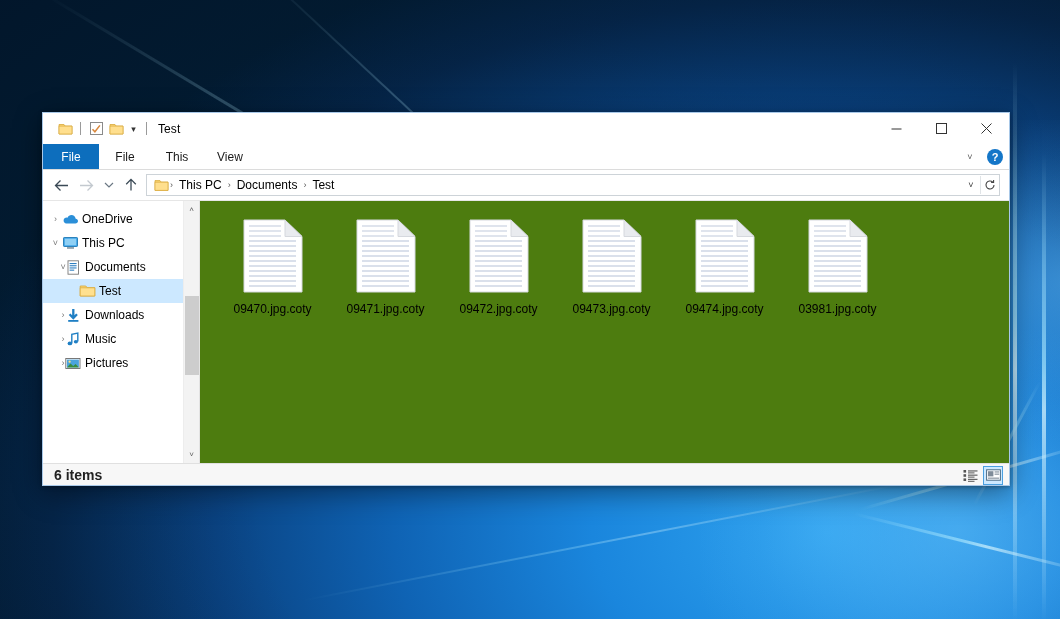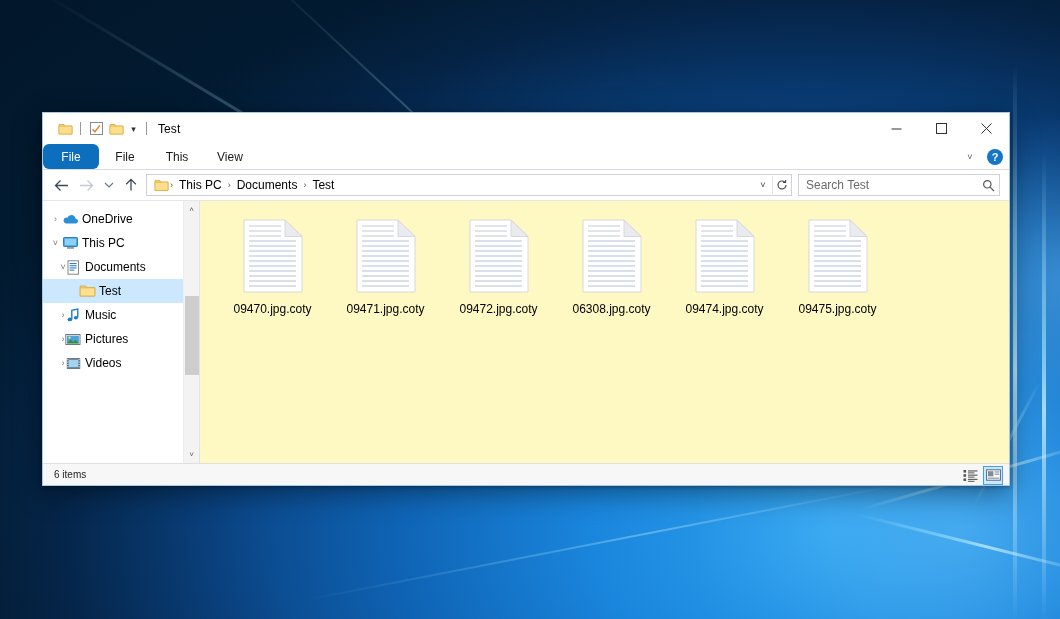--- a/index.html
+++ b/index.html
@@ -66,7 +66,7 @@
   }
   .rtab {
     display:flex; align-items:center; justify-content:center;
-    font-size:12px; color:#1a1a1a; padding:0 14px; min-width:52px;border-radius:6px;
+    font-size:12px; color:#1a1a1a; padding:0 14px; min-width:52px;
   }
   .rtab.file { background:#0d6ebd; color:#fff; min-width:56px; }
   .ribbon-right { position:absolute; right:6px; top:0; height:26px; display:flex; align-items:center; gap:8px; }

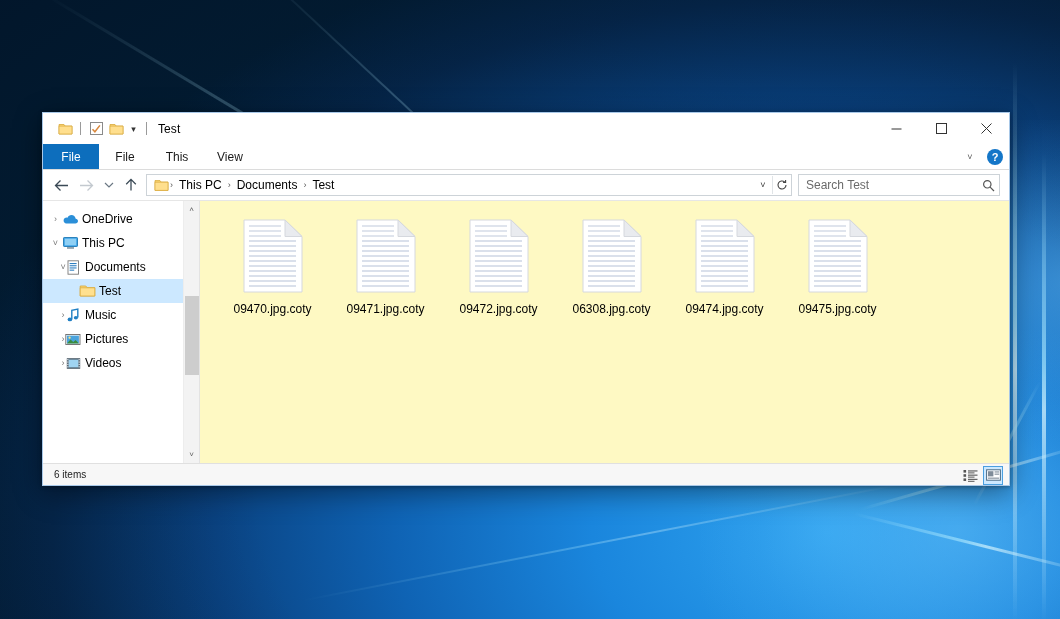--- a/index.html
+++ b/index.html
@@ -280,15 +280,6 @@
       </span>
     </div>
 
-    <div class="searchbox">
-      <input type="text" placeholder="Search Test" style="">
-      <span style="display:flex;align-items:center;">
-        <svg width="13" height="13" viewBox="0 0 13 13">
-          <circle cx="5.3" cy="5.3" r="3.7" fill="none" stroke="#555" stroke-width="1.2"></circle>
-          <line x1="8.1" y1="8.1" x2="12" y2="12" stroke="#555" stroke-width="1.2"></line>
-        </svg>
-      </span>
-    </div>
   </div>
 
   <div class="wbody">

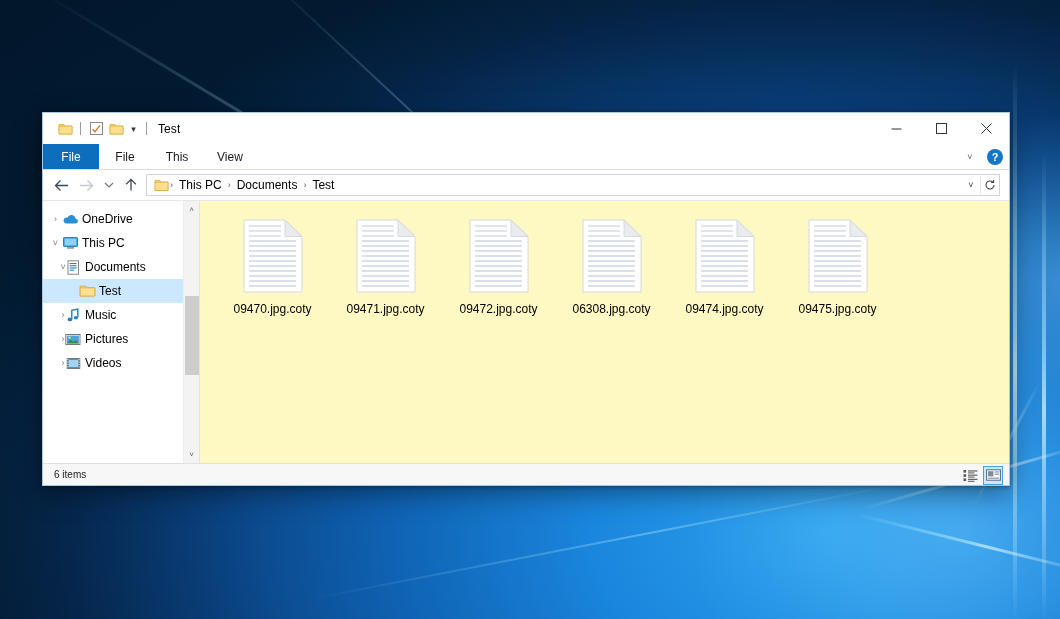--- a/index.html
+++ b/index.html
@@ -335,6 +335,16 @@
           <span class="navlabel">Test</span>
         </div>
 
+        <div class="navitem">
+          <span class="twisty ind1">›</span>
+          <span class="navico">
+            <svg width="15" height="15" viewBox="0 0 15 15">
+              <path d="M7.3 1v8.3M3.6 6.3l3.7 3.9 3.7-3.9" fill="none" stroke="#1f7fc4" stroke-width="2.3"></path>
+              <rect x="2.2" y="12" width="10.2" height="1.8" fill="#1f7fc4"></rect>
+            </svg>
+          </span>
+          <span class="navlabel">Downloads</span>
+        </div>
 
         <div class="navitem">
           <span class="twisty ind1">›</span>

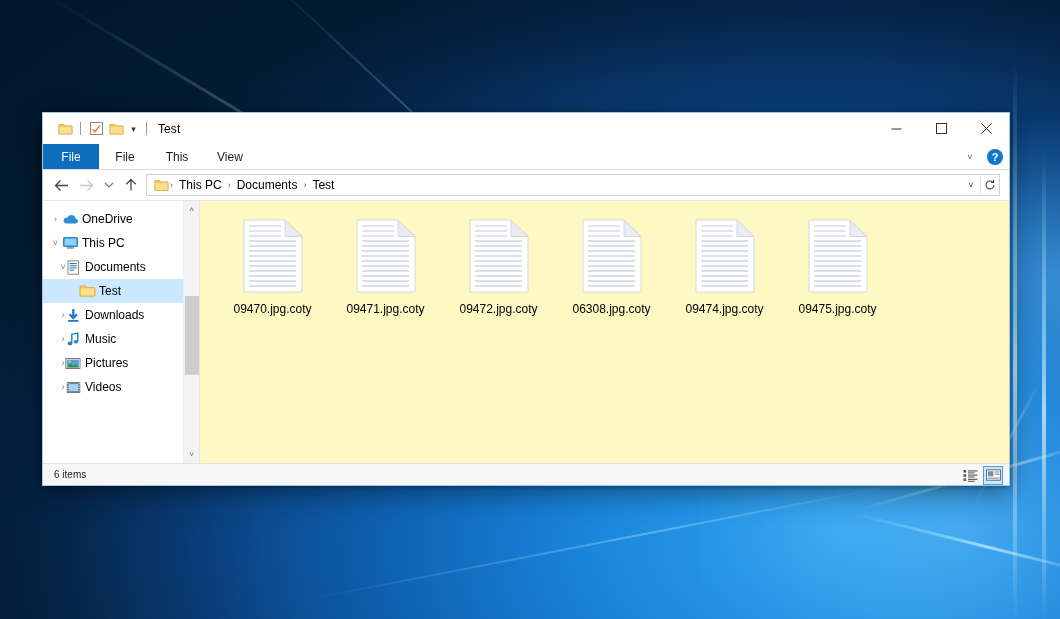--- a/index.html
+++ b/index.html
@@ -134,7 +134,7 @@
   .nsb-thumb { position:absolute; left:1px; width:14px; top:34%; height:35%; background:#cdcdcd; }
 
   
-  .content { flex:1 1 auto; background:#fef9c3; padding:16px 0 0 0; overflow:hidden; }
+  .content { flex:1 1 auto; background:#4d7c0f; padding:16px 0 0 0; overflow:hidden; }
   .filegrid { display:flex; flex-wrap:wrap; padding-left:16px; }
   .fileitem {
     width:113px; height:112px; display:flex; flex-direction:column;

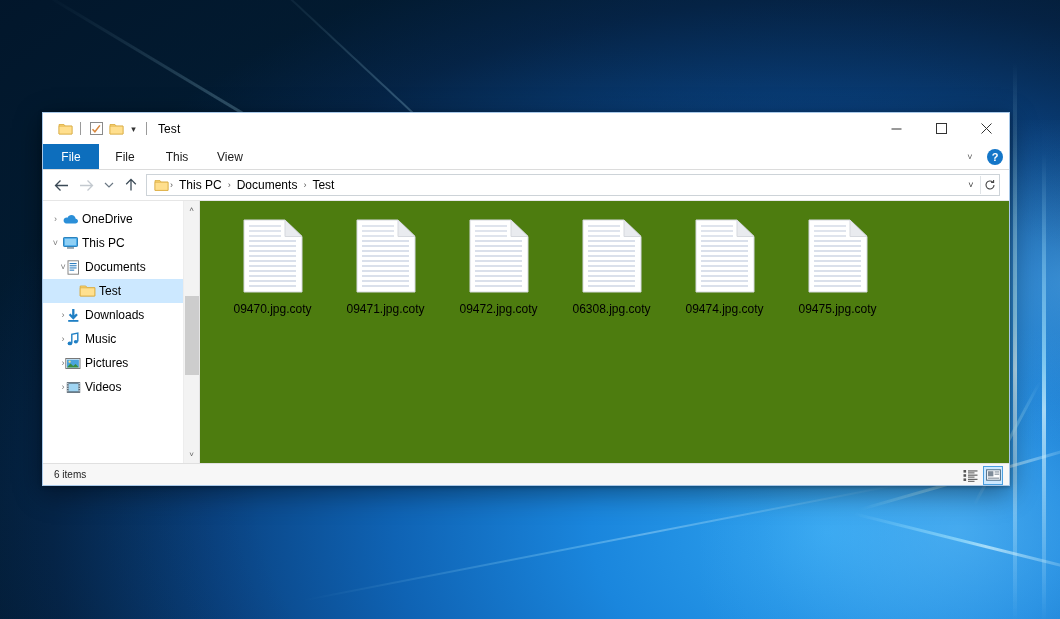--- a/index.html
+++ b/index.html
@@ -504,7 +504,7 @@
               </g>
             </svg>
           </span>
-          <span class="fi-name">06308.jpg.coty</span>
+          <span class="fi-name">09473.jpg.coty</span>
         </div>
 
         <div class="fileitem">

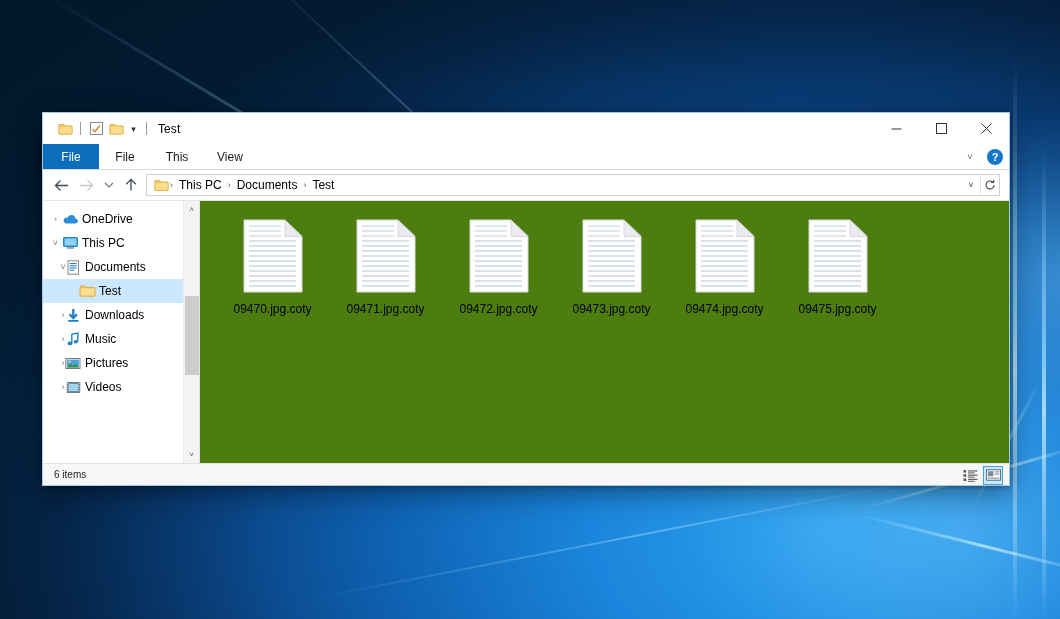--- a/index.html
+++ b/index.html
@@ -554,7 +554,7 @@
               </g>
             </svg>
           </span>
-          <span class="fi-name">09475.jpg.coty</span>
+          <span class="fi-name">03981.jpg.coty</span>
         </div>
 
       </div>

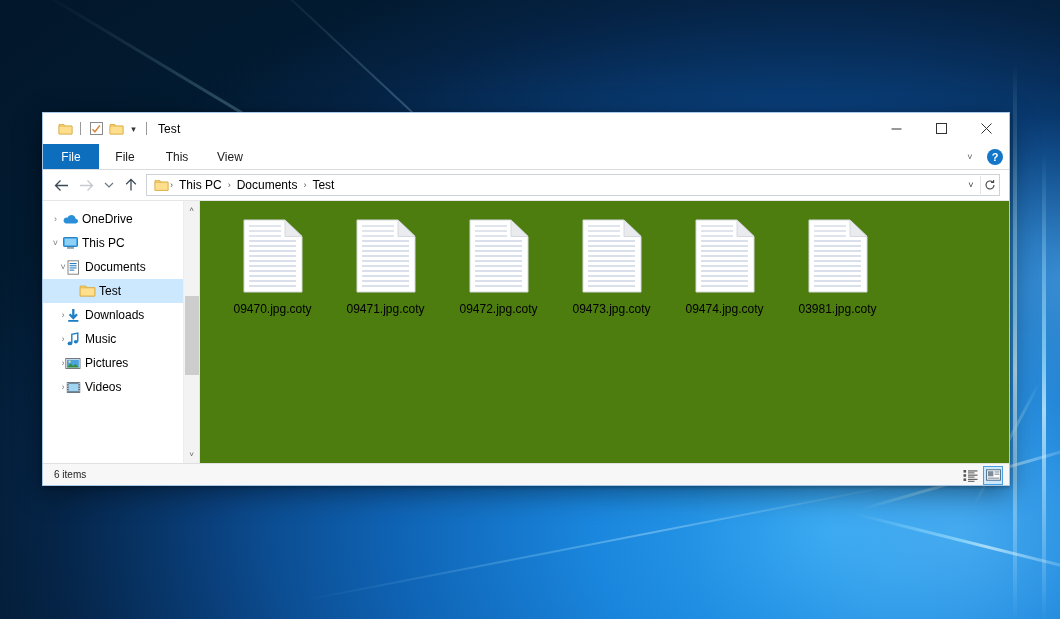--- a/index.html
+++ b/index.html
@@ -371,26 +371,6 @@
           <span class="navlabel">Pictures</span>
         </div>
 
-        <div class="navitem">
-          <span class="twisty ind1">›</span>
-          <span class="navico">
-            <svg width="15" height="13" viewBox="0 0 15 13">
-              <rect x="0.8" y="1.2" width="13.4" height="10.6" fill="#4b5b68"></rect>
-              <rect x="2.6" y="2.6" width="9.8" height="7.8" fill="#9fd4f2"></rect>
-              <g fill="#f0f4f7">
-                <rect x="1.3" y="2" width="1.1" height="1.3"></rect>
-                  <rect x="1.3" y="4.4" width="1.1" height="1.3"></rect>
-                <rect x="1.3" y="6.8" width="1.1" height="1.3"></rect>
-                  <rect x="1.3" y="9.2" width="1.1" height="1.3"></rect>
-                <rect x="12.6" y="2" width="1.1" height="1.3"></rect>
-                  <rect x="12.6" y="4.4" width="1.1" height="1.3"></rect>
-                <rect x="12.6" y="6.8" width="1.1" height="1.3"></rect>
-                  <rect x="12.6" y="9.2" width="1.1" height="1.3"></rect>
-              </g>
-            </svg>
-          </span>
-          <span class="navlabel">Videos</span>
-        </div>
 
 
       </div>

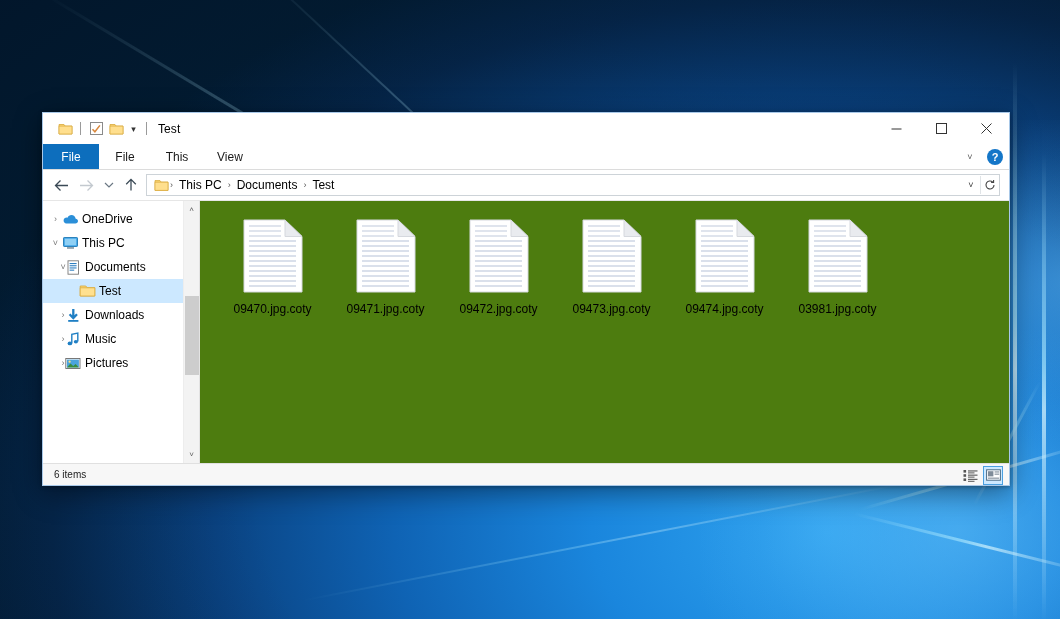--- a/index.html
+++ b/index.html
@@ -149,7 +149,7 @@
     border-top:1px solid #e0e0e0;
     display:flex; align-items:center; padding:0 4px 0 11px; position:relative;
   }
-  .status-text { font-size:10px; color:#222; }
+  .status-text { font-size:14px; color:#222;font-weight:bold; }
   .viewbtns { position:absolute; right:6px; top:0; height:22px; display:flex; align-items:center; gap:3px; }
   .vb { width:20px; height:19px; display:flex; align-items:center; justify-content:center; }
   .vb.active { background:#cce8ff; border:1px solid #4a9fe0; }

